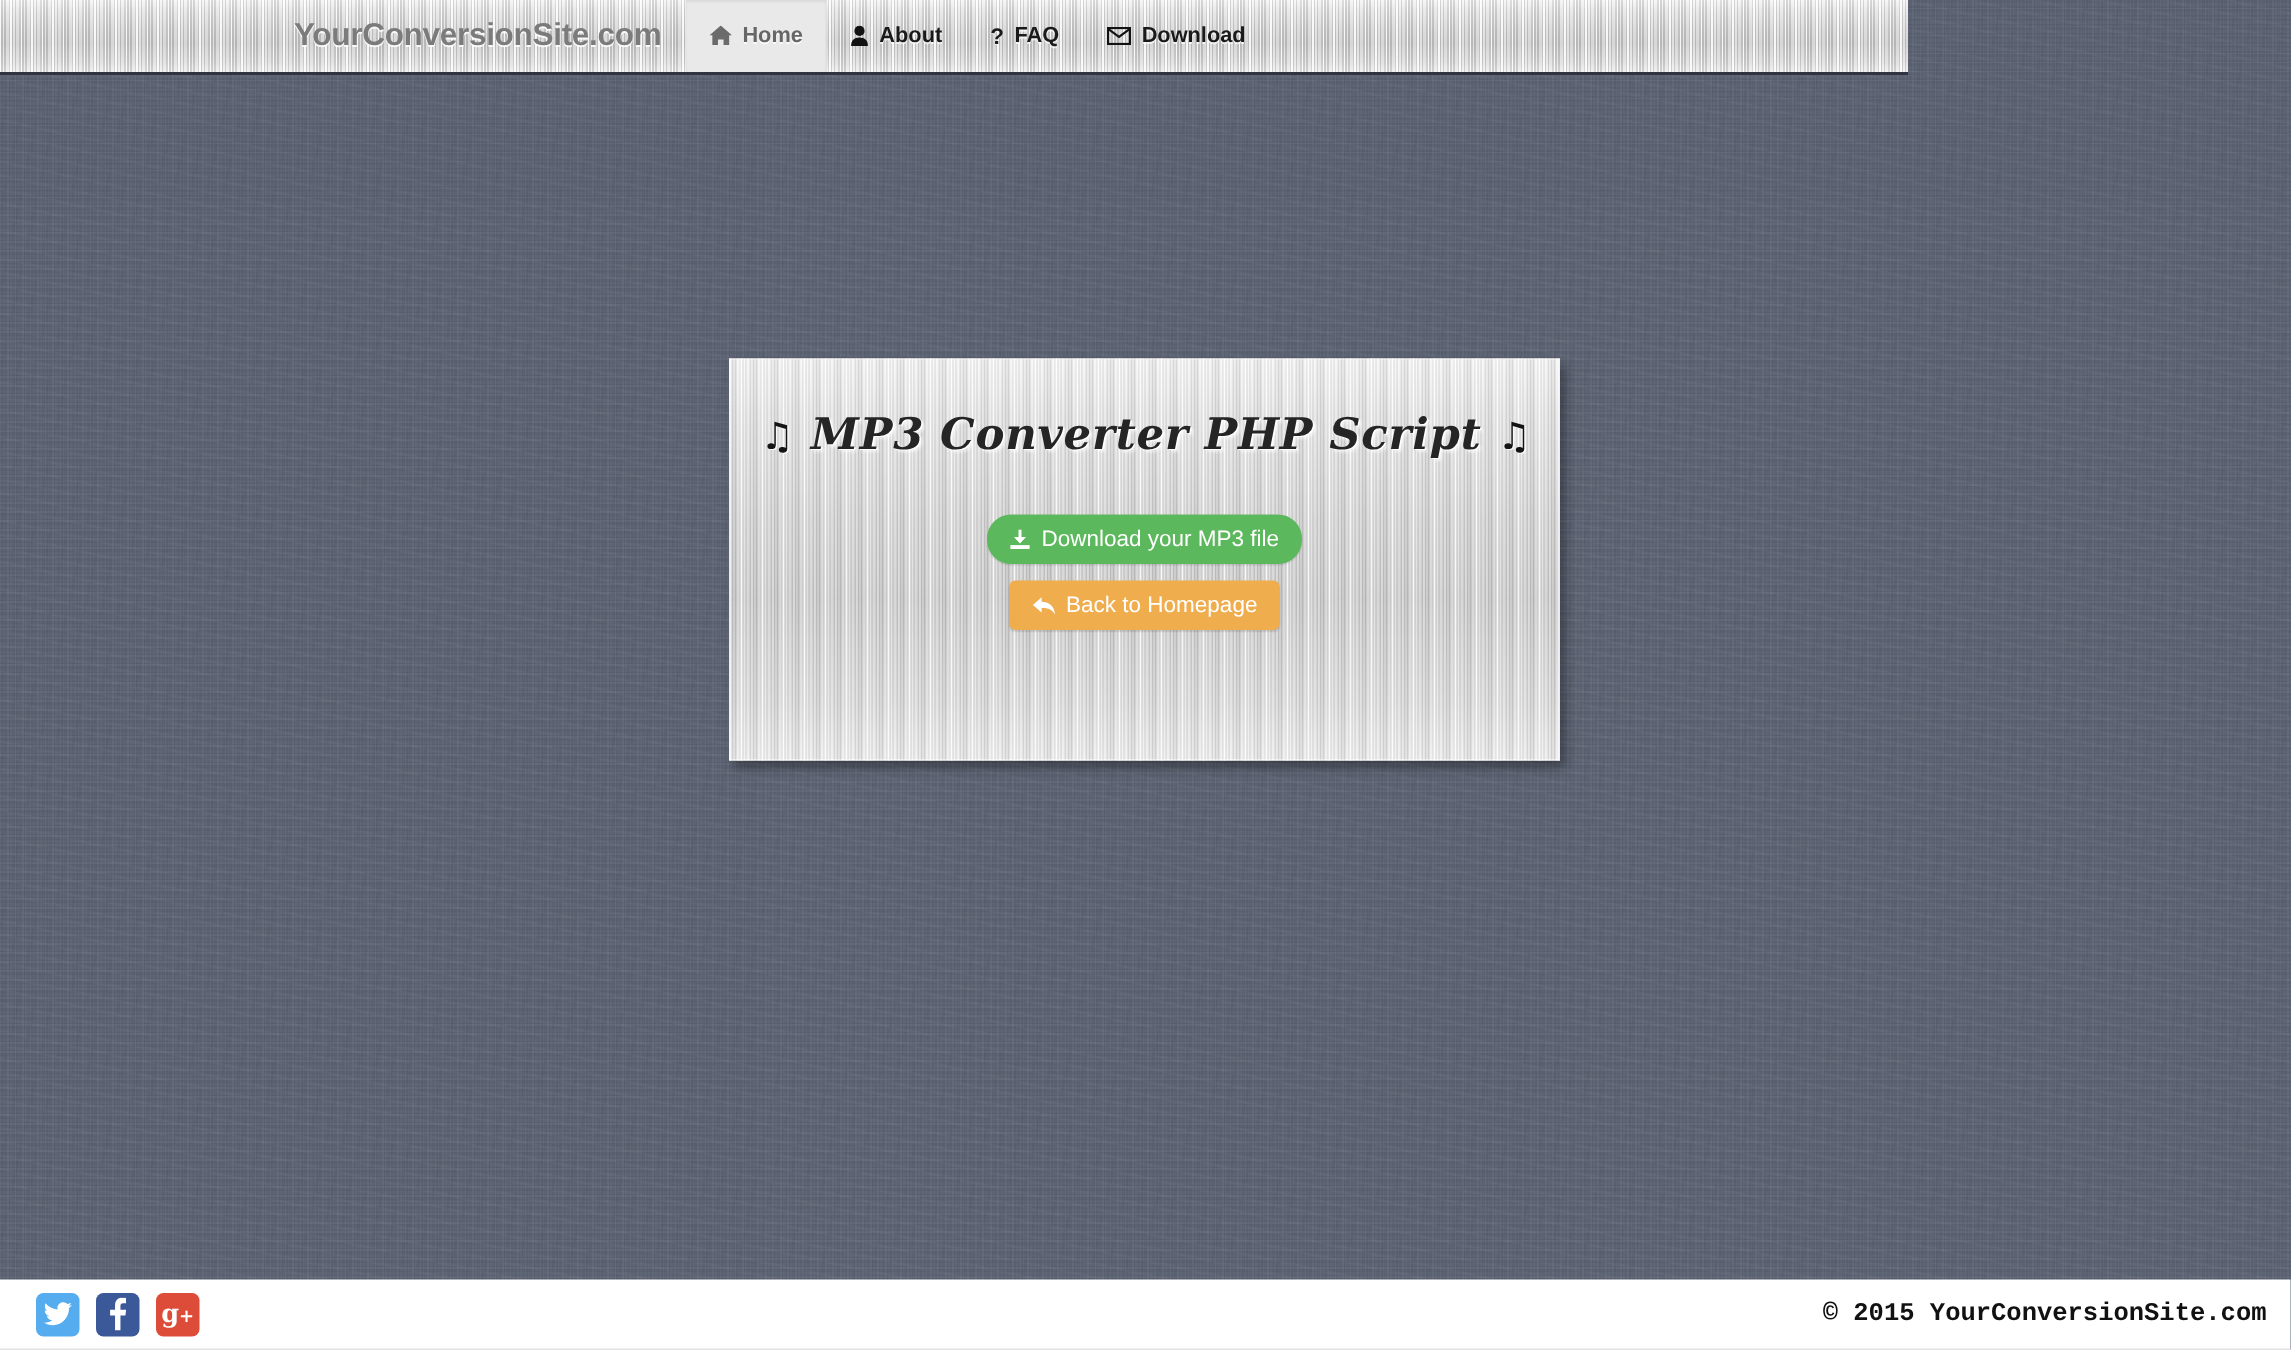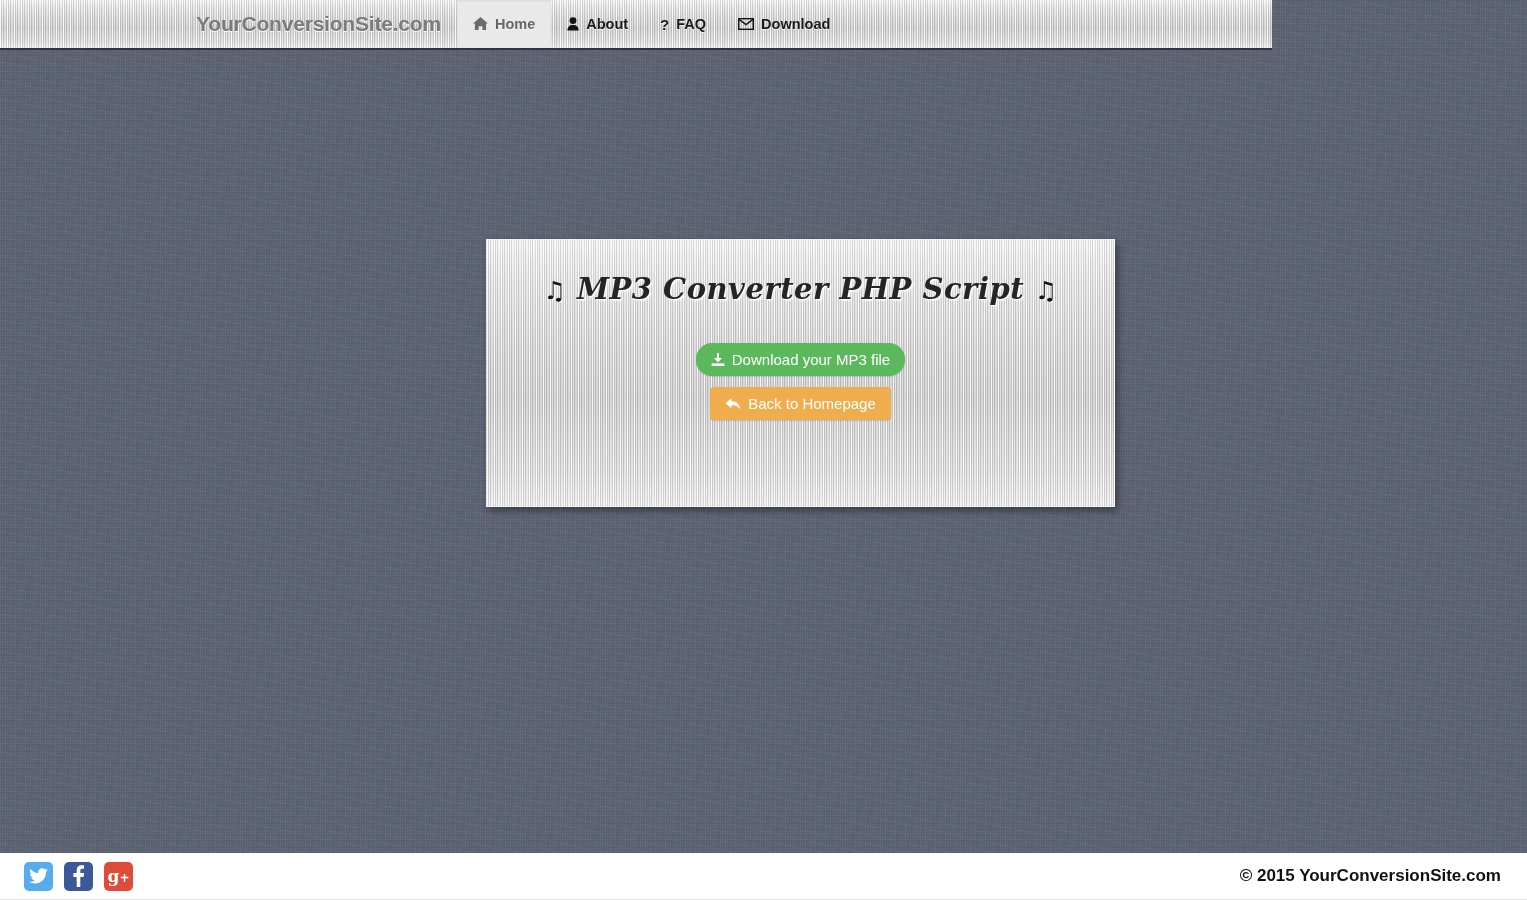--- a/index.html
+++ b/index.html
@@ -112,7 +112,7 @@
     position: absolute;
     left: 486px;
     top: 239px;
-    width: 629px;
+    width: 554px;
     height: 268px;
     box-sizing: border-box;
     box-shadow: 3px 4px 7px rgba(0,0,0,0.38);

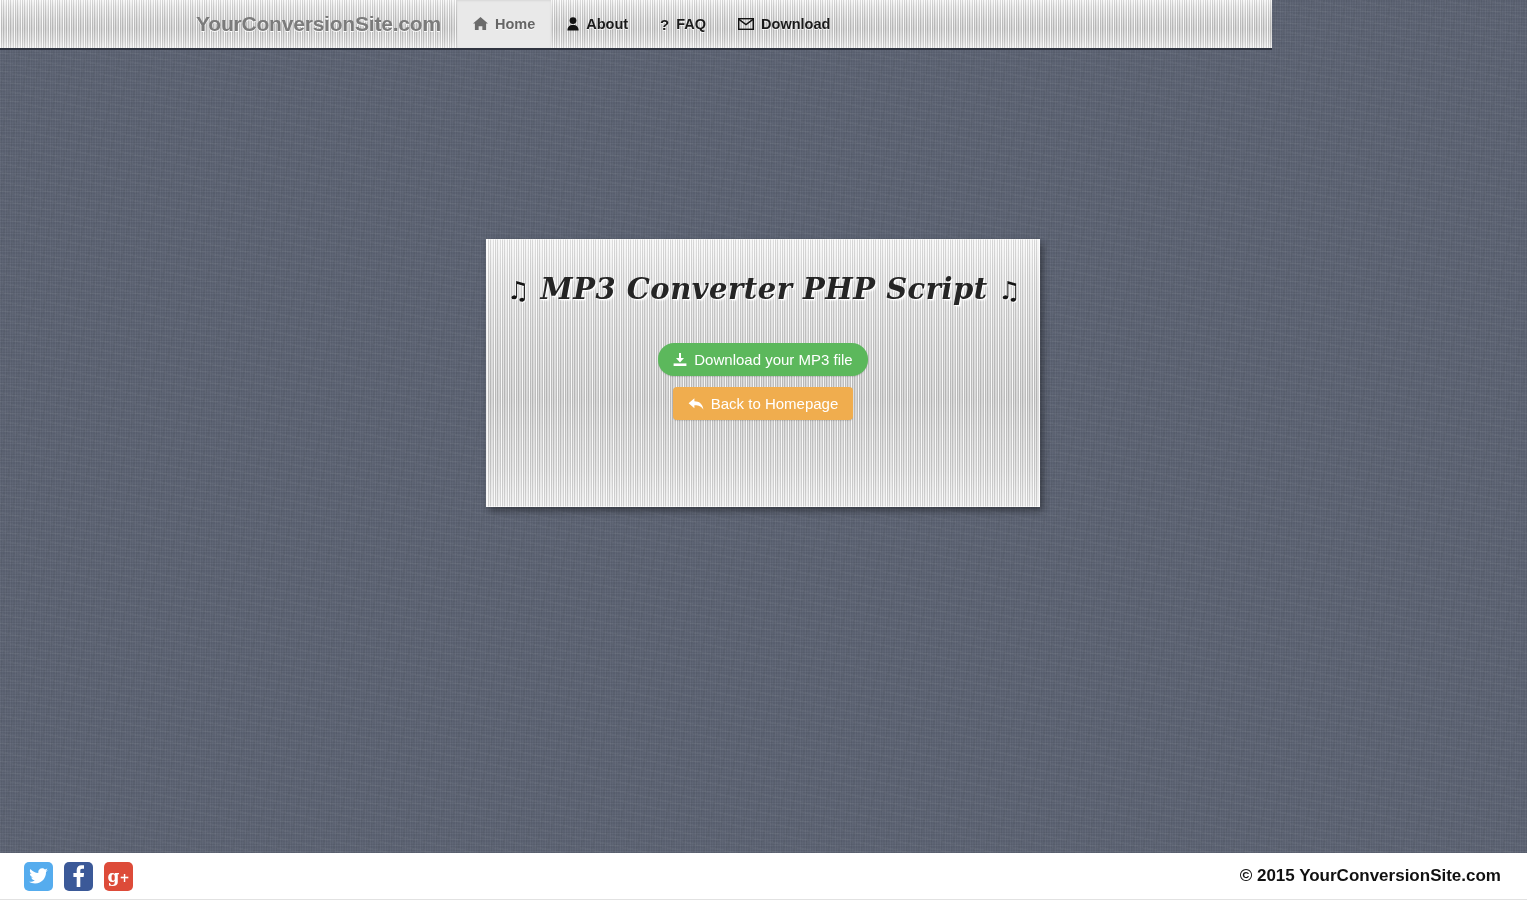--- a/index.html
+++ b/index.html
@@ -209,8 +209,8 @@
   .soc svg { display: block; }
   #copyright {
     margin-left: auto;
-    padding-right: 26px;
-    font-family: Liberation Sans, sans-serif;
+    padding-right: 16px;
+    font-family: Liberation Mono, monospace;
     font-weight: bold;
     font-size: 17px;
     color: #111;

